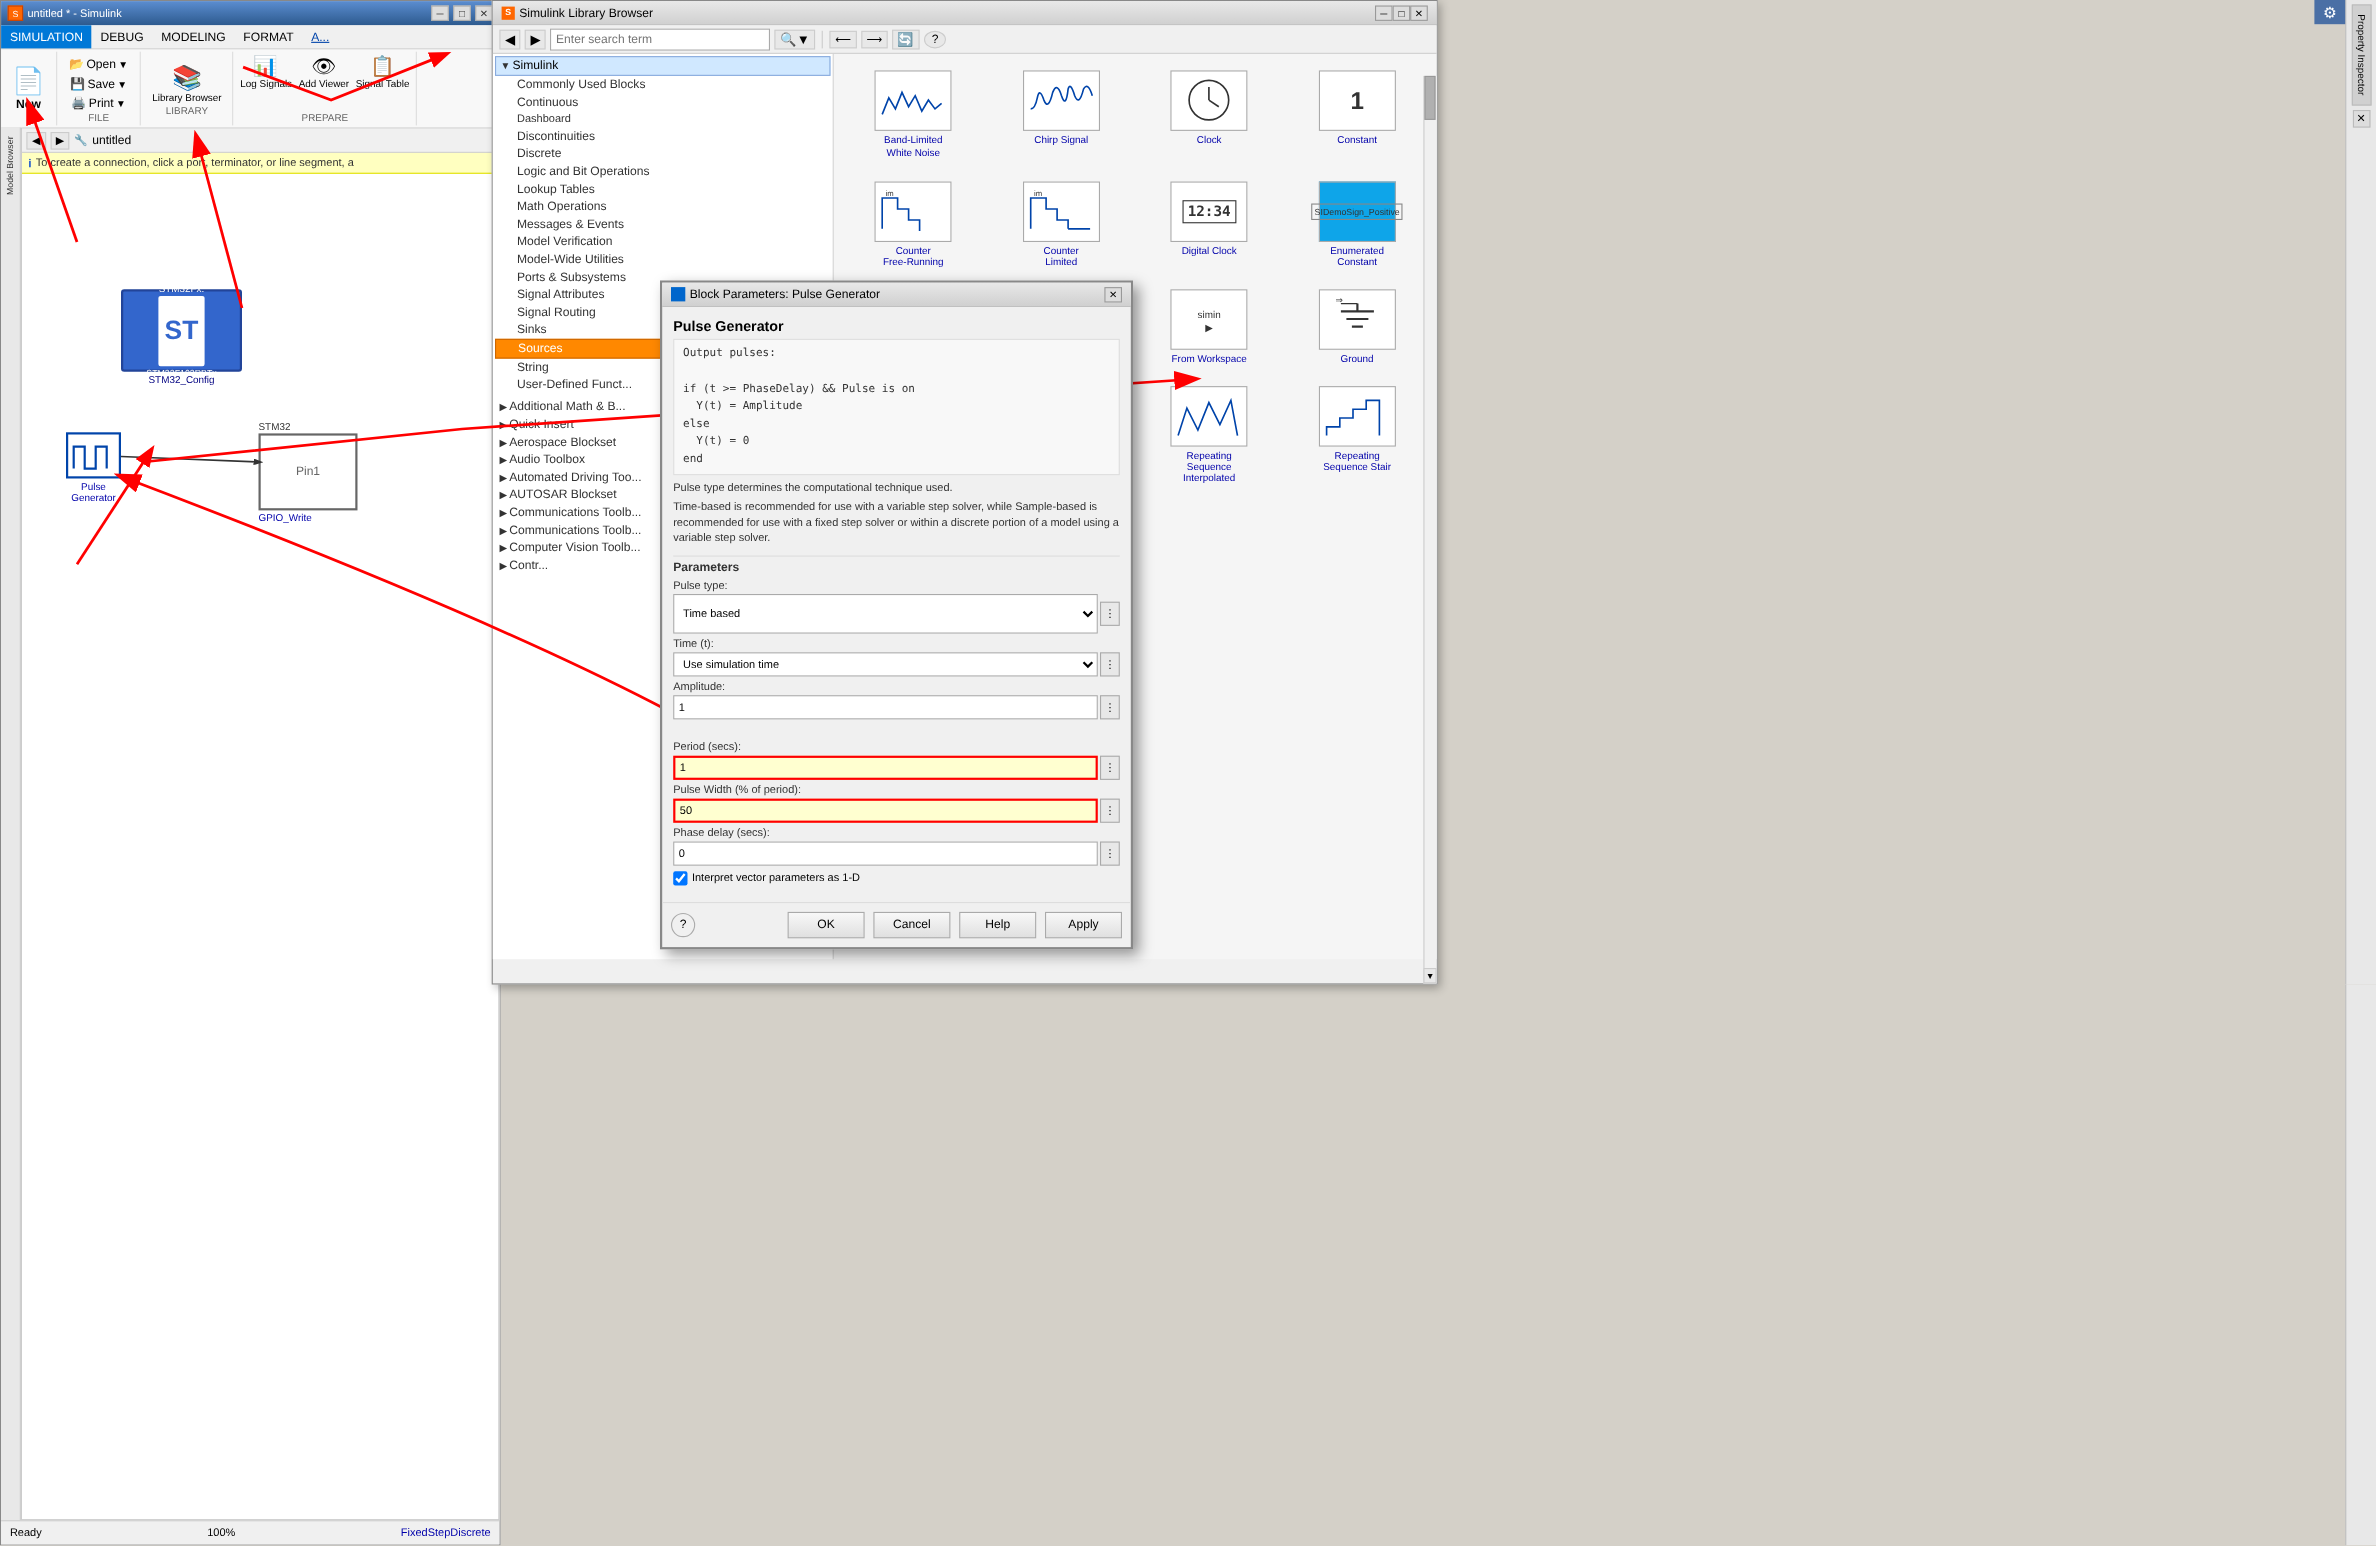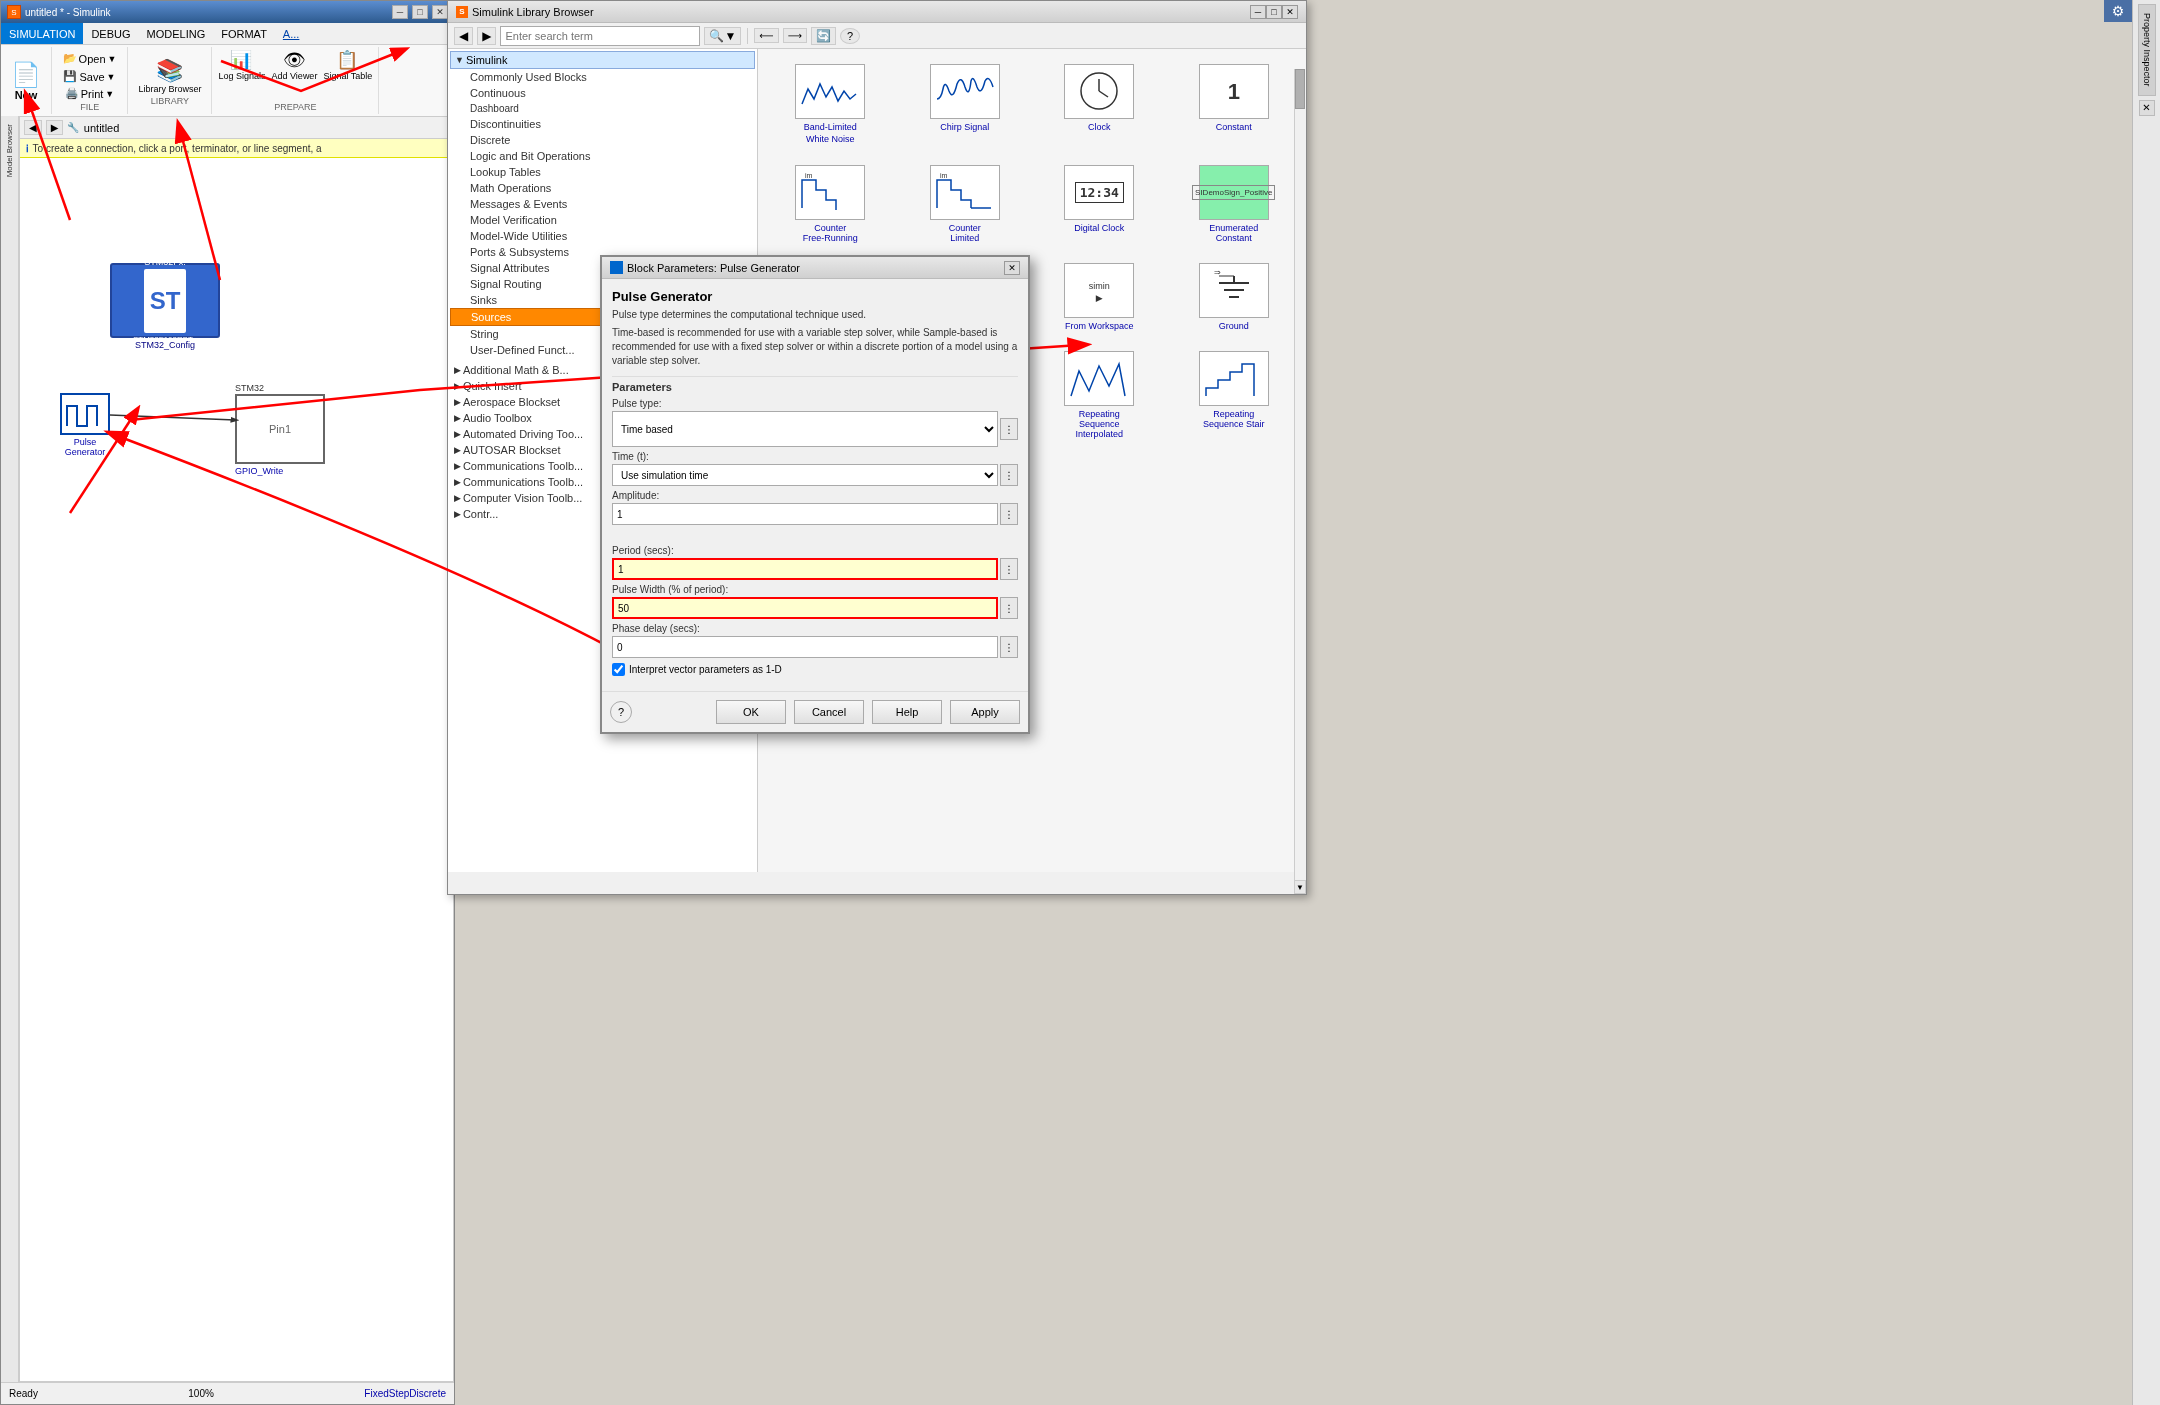--- a/index.html
+++ b/index.html
@@ -343,7 +343,7 @@
       </div>
 
       <div style="display:flex;flex-direction:column;align-items:center;padding:6px 4px;cursor:pointer;border:1px solid transparent;">
-        <div style="width:70px;height:55px;border:1px solid #aaa;background:#86efac;display:flex;align-items:center;justify-content:center;margin-bottom:3px;">
+        <div style="width:70px;height:55px;border:1px solid #aaa;background:#0ea5e9;display:flex;align-items:center;justify-content:center;margin-bottom:3px;">
           <div style="font-size:8px;color:#333;padding:2px;text-align:center;border:1px solid #888;white-space:nowrap;">SIDemoSign_Positive</div>
         </div>
         <span style="font-size:9px;text-align:center;color:#0000aa;">Enumerated<br>Constant</span>

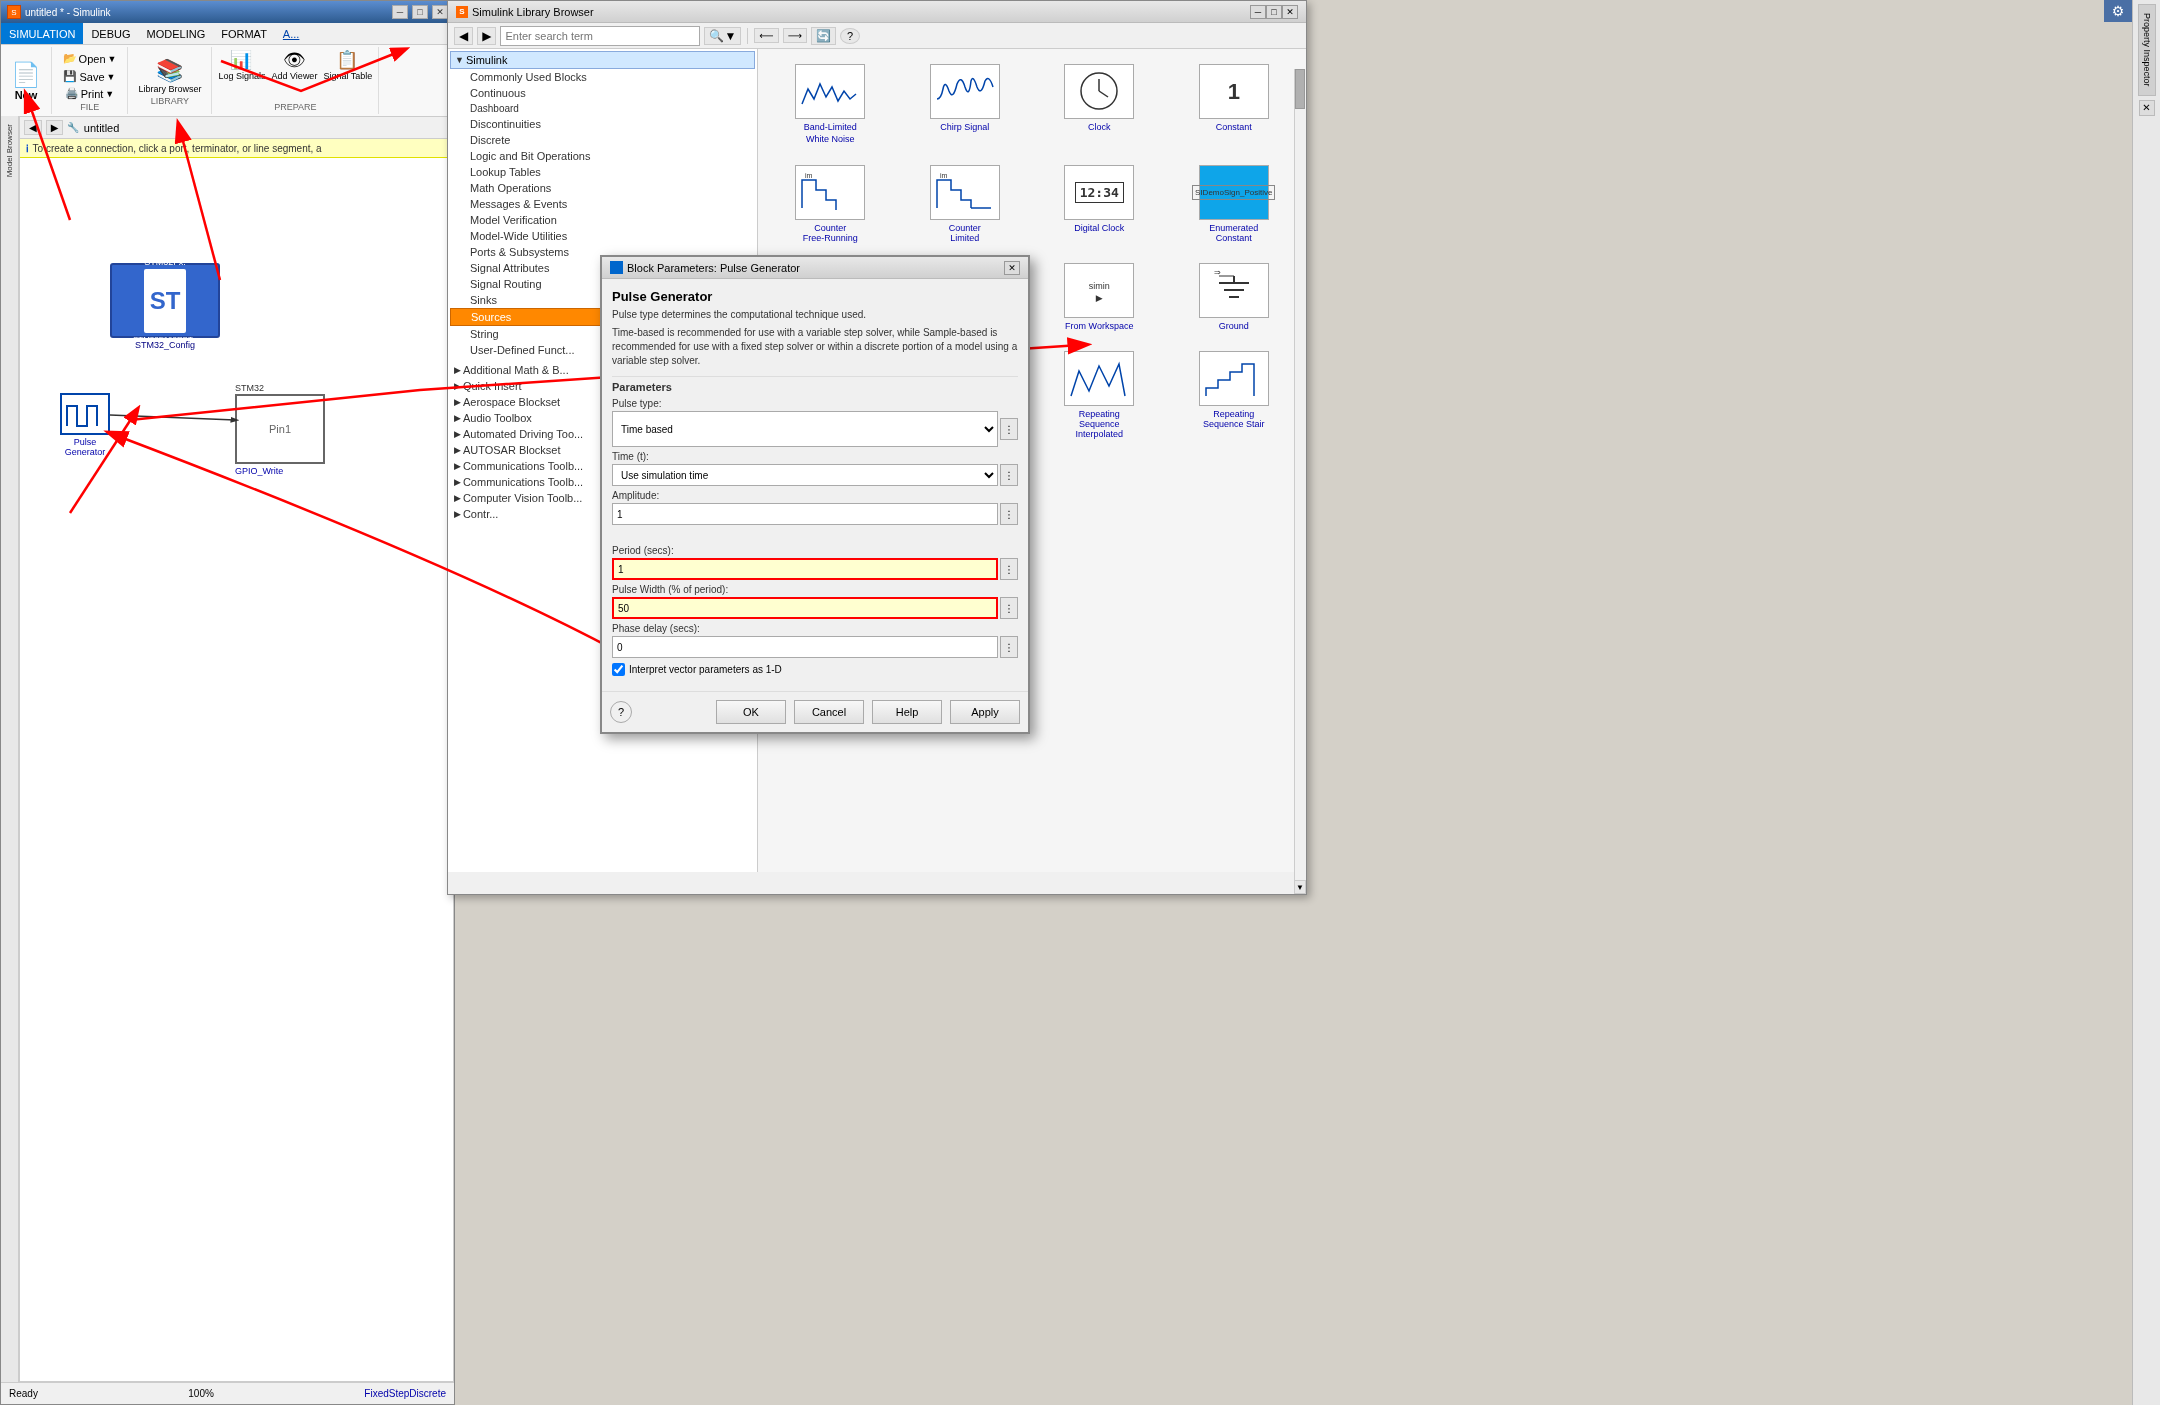--- a/index.html
+++ b/index.html
@@ -472,6 +472,15 @@
 
     <div style="font-size:13px;font-weight:bold;color:#000;margin-bottom:4px;">Pulse Generator</div>
 
+    <div style="font-family:monospace;font-size:10px;background:#f8f8f8;border:1px solid #ddd;padding:5px 8px;margin-bottom:5px;line-height:1.6;color:#333;">
+      <div>Output pulses:</div>
+      <div>&nbsp;</div>
+      <div>if (t &gt;= PhaseDelay) &amp;&amp; Pulse is on</div>
+      <div>&nbsp; Y(t) = Amplitude</div>
+      <div>else</div>
+      <div>&nbsp; Y(t) = 0</div>
+      <div>end</div>
+    </div>
 
     <div style="font-size:10px;color:#333;line-height:1.4;margin-bottom:4px;">Pulse type determines the computational technique used.</div>
 

